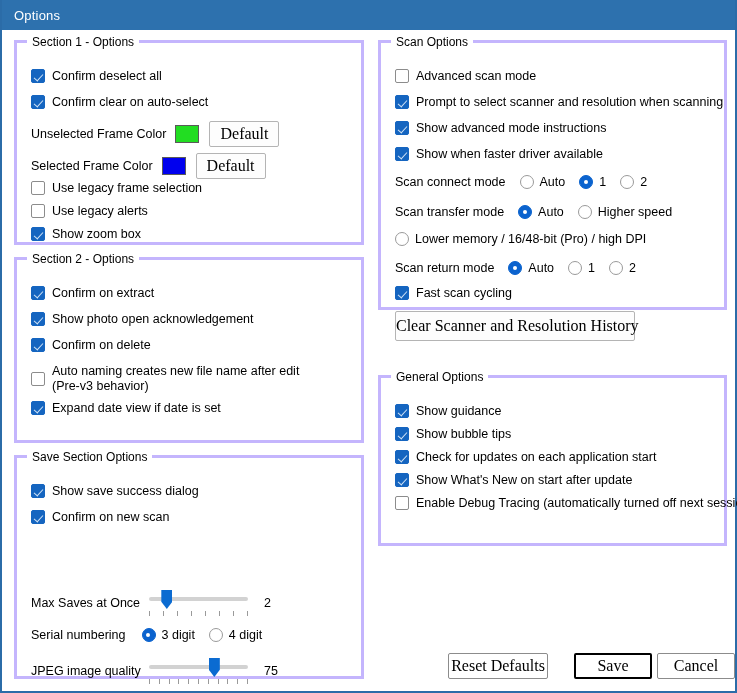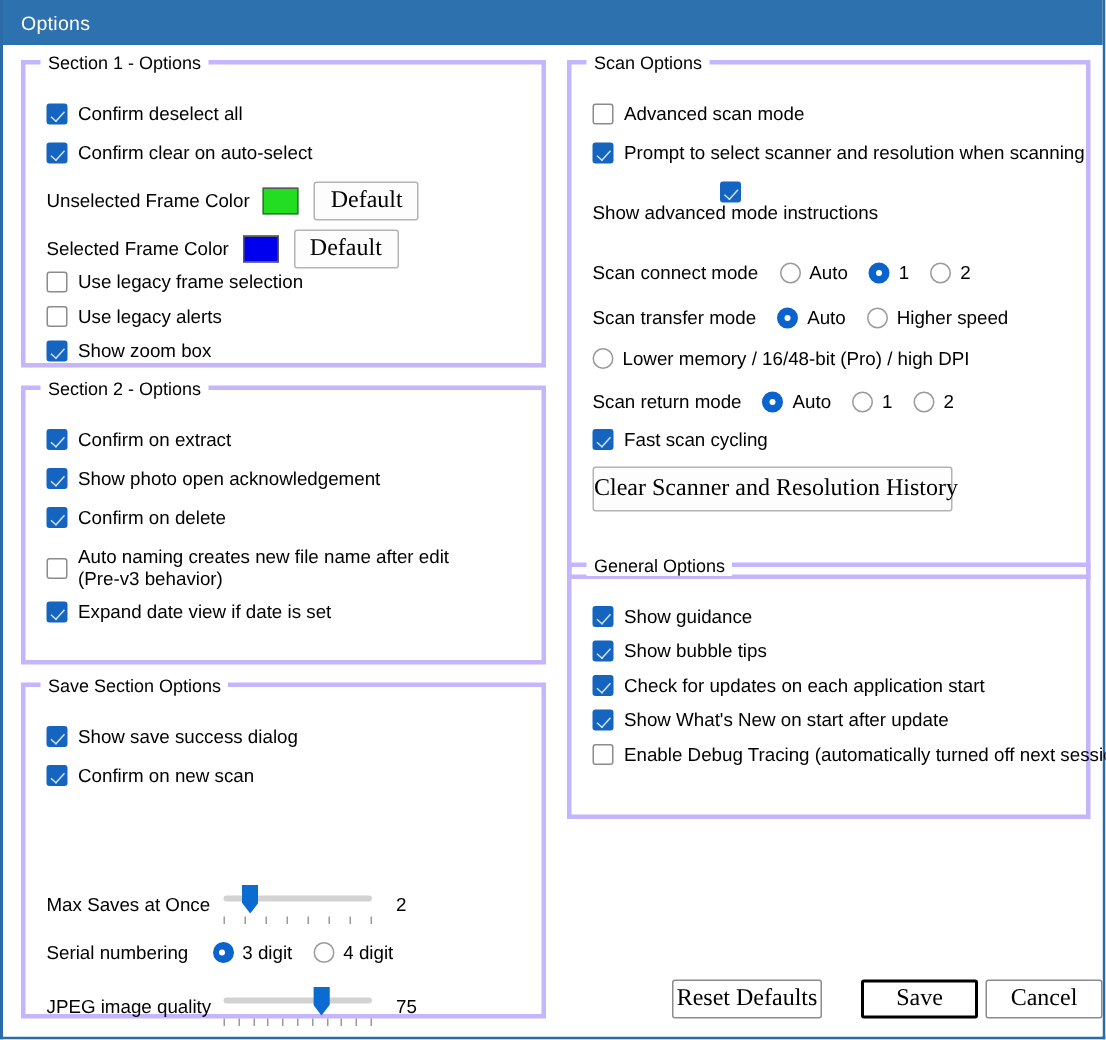--- a/index.html
+++ b/index.html
@@ -285,7 +285,7 @@
       </div>
     </div>
 
-    <div class="group" style="left:376px; top:10px; width:349px; height:346px;">
+    <div class="group" style="left:376px; top:10px; width:349px; height:270px;">
       <span class="legend">Scan Options</span>
 
       <div class="row" style="left:14px; top:26px;">

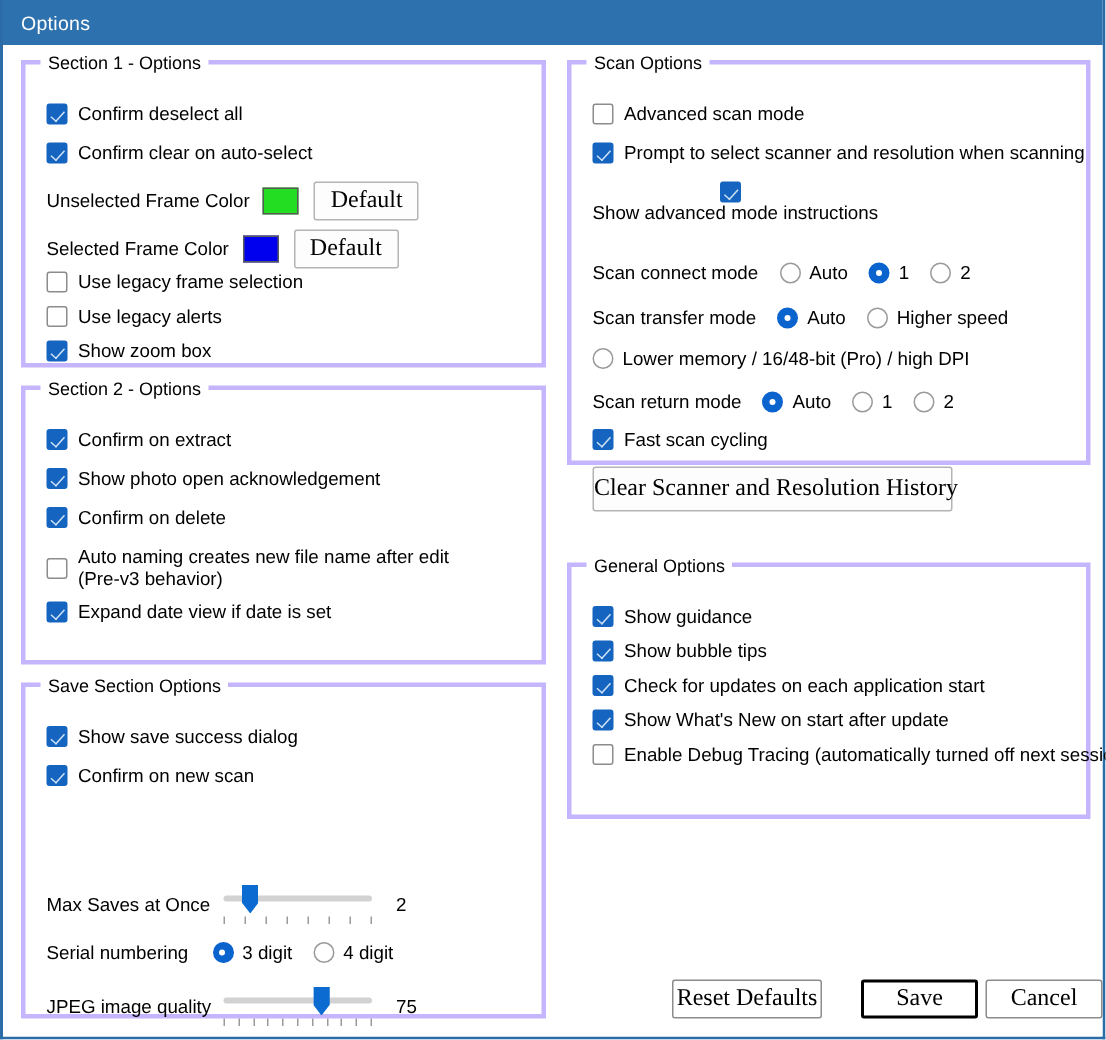--- a/index.html
+++ b/index.html
@@ -296,7 +296,7 @@
         <span class="cb on"></span>
         <span>Prompt to select scanner and resolution when scanning</span>
       </div>
-      <div class="row" style="left:14px; top:78px;flex-direction:column;">
+      <div class="row" style="left:14px; top:78px;">
         <span class="cb on"></span>
         <span>Show advanced mode instructions</span>
       </div>

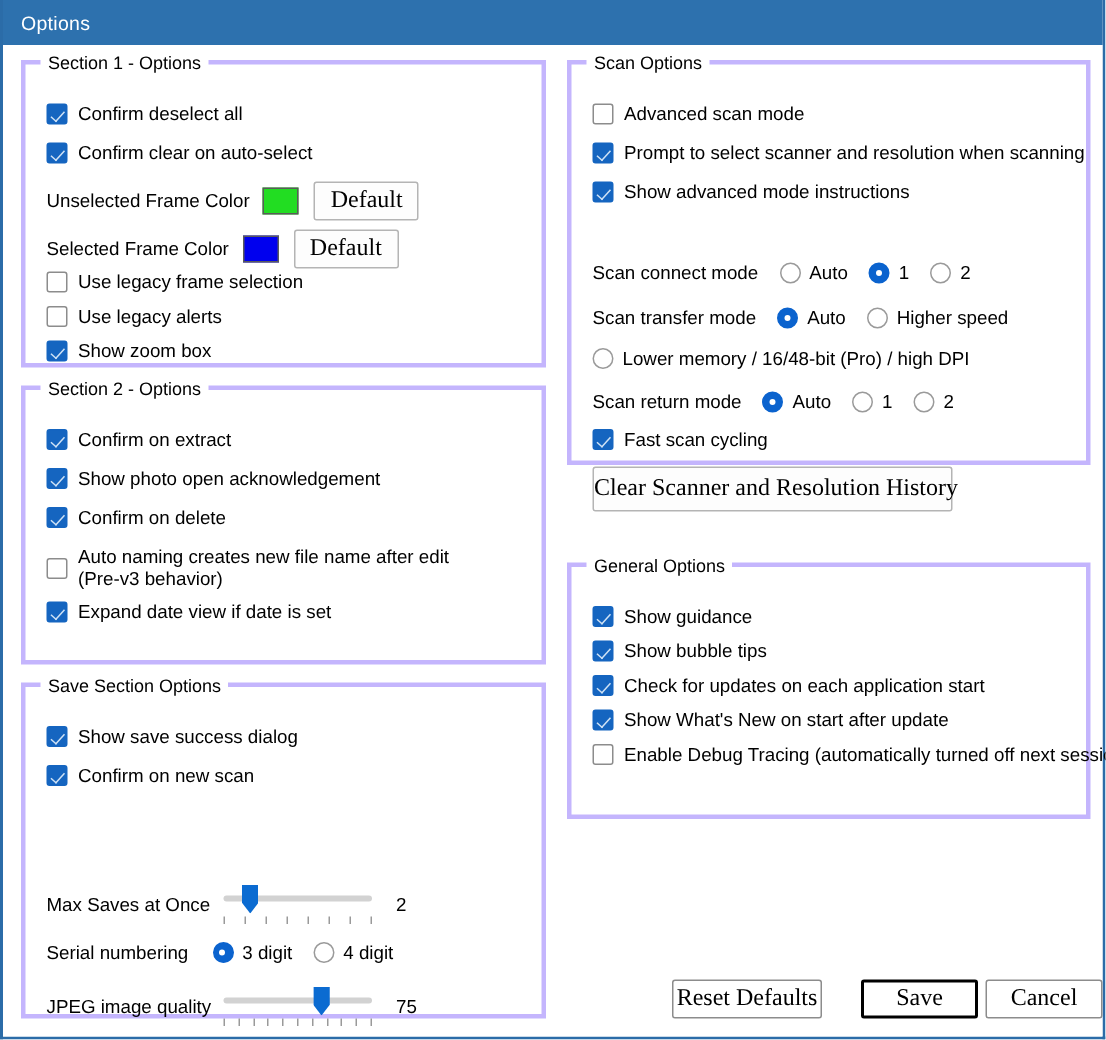--- a/index.html
+++ b/index.html
@@ -300,6 +300,10 @@
         <span class="cb on"></span>
         <span>Show advanced mode instructions</span>
       </div>
+      <div class="row" style="left:14px; top:104px;">
+        <span class="cb on"></span>
+        <span>Show when faster driver available</span>
+      </div>
 
       <div class="row" style="left:14px; top:132px;">
         <span class="slabel" style="margin-right:14px;">Scan connect mode</span>

